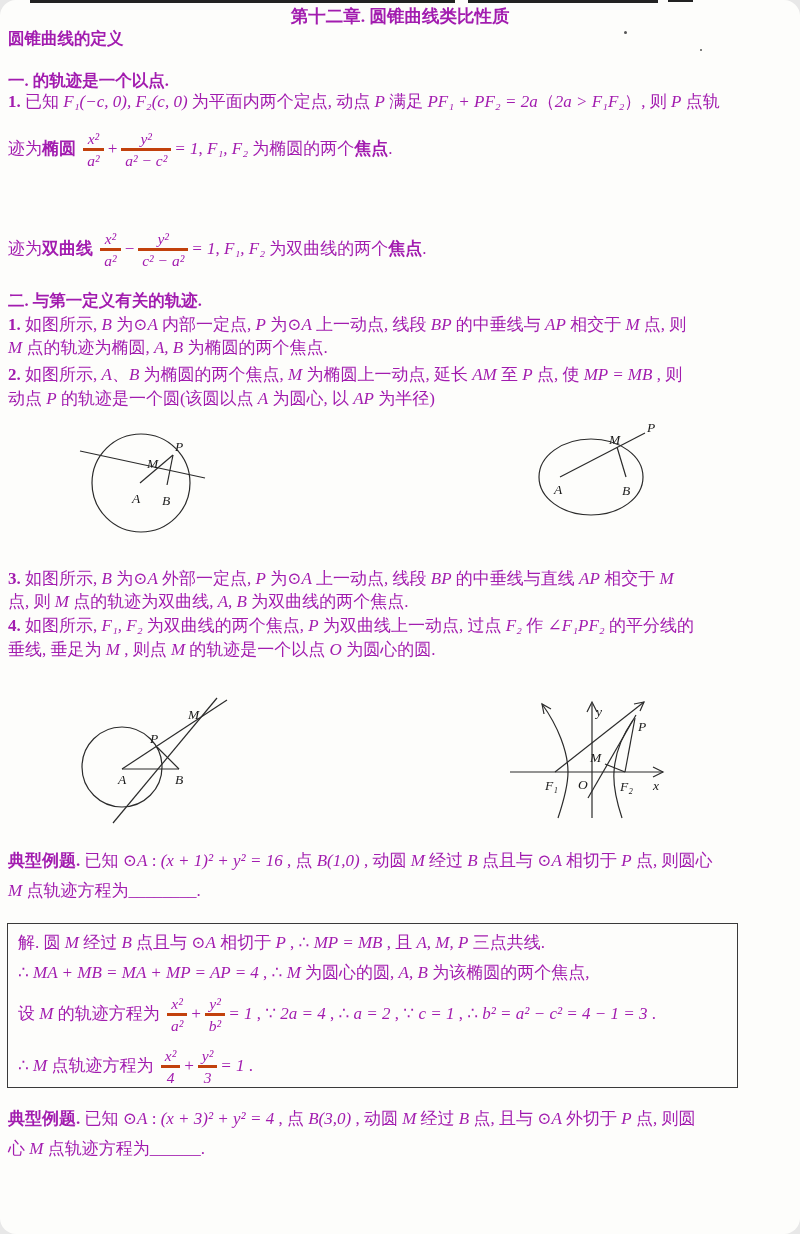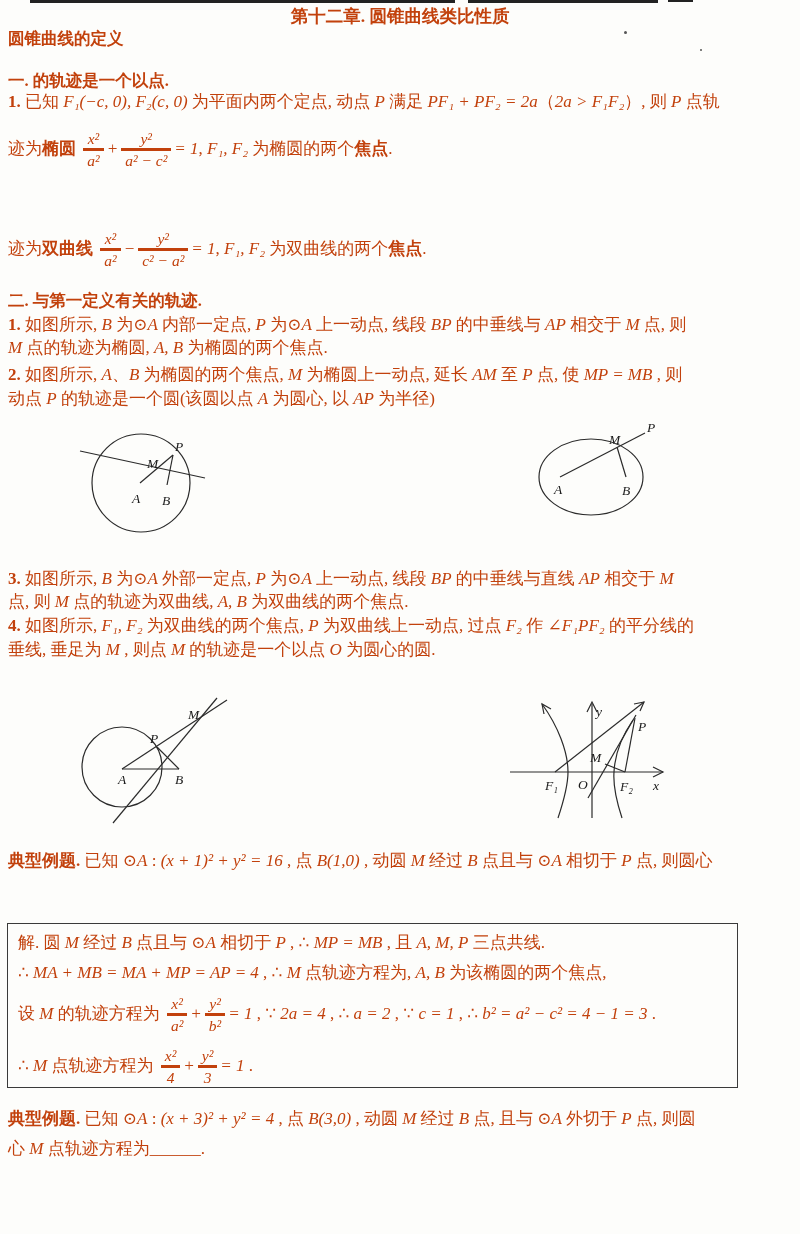--- a/index.html
+++ b/index.html
@@ -4,8 +4,8 @@
 <style>
   html,body{margin:0;padding:0;background:#e8e8e8;}
   .page{position:relative;width:800px;height:1234px;background:#fdfdfb;
-        font-family:"Liberation Serif","DejaVu Serif",serif;color:#c2410c;
-        overflow:hidden;margin:0 auto;}
+        font-family:"Liberation Serif","DejaVu Serif",serif;color:#a21caf;
+        overflow:hidden;margin:0 auto;border-radius:16px;}
   .line{position:absolute;left:8px;width:736px;font-size:17px;line-height:1.3;white-space:nowrap;}
   .b{font-weight:bold;}
   .mi{font-style:italic;}

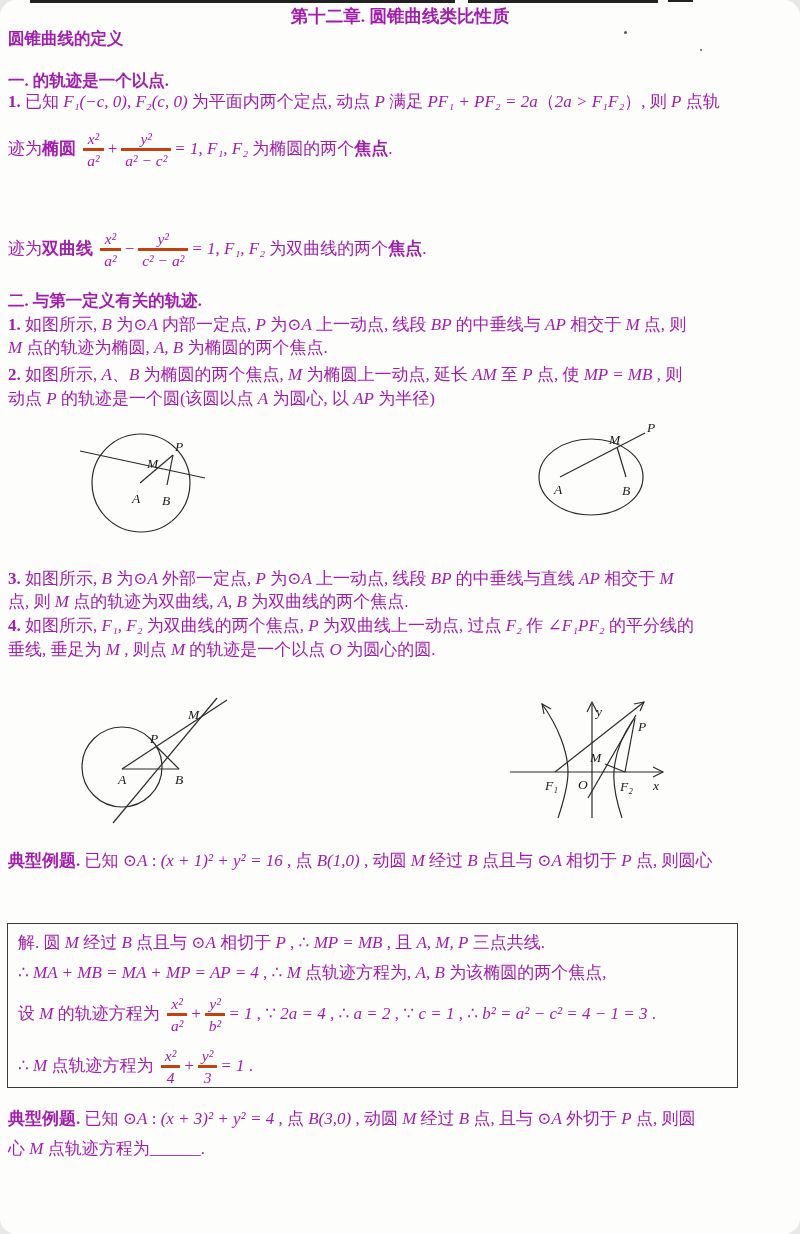--- a/index.html
+++ b/index.html
@@ -110,6 +110,7 @@
   </svg>
 
   <div class="line" style="top:850px;"><span class="b">典型例题. </span><span>已知 ⊙</span><span class="mi">A</span><span> : </span><span class="mi">(x + 1)² + y² = 16</span><span> , 点 </span><span class="mi">B(1,0)</span><span> , 动圆 </span><span class="mi">M</span><span> 经过 </span><span class="mi">B</span><span> 点且与 ⊙</span><span class="mi">A</span><span> 相切于 </span><span class="mi">P</span><span> 点, 则圆心</span></div>
+  <div class="line" style="top:880px;"><span class="mi">M</span><span> 点轨迹方程为</span><span>________.</span></div>
 
   <div class="solution-box">
     <div class="line" style="top:8px;"><span>解. 圆 </span><span class="mi">M</span><span> 经过 </span><span class="mi">B</span><span> 点且与 ⊙</span><span class="mi">A</span><span> 相切于 </span><span class="mi">P</span><span> , ∴ </span><span class="mi">MP = MB</span><span> , 且 </span><span class="mi">A, M, P</span><span> 三点共线.</span></div>

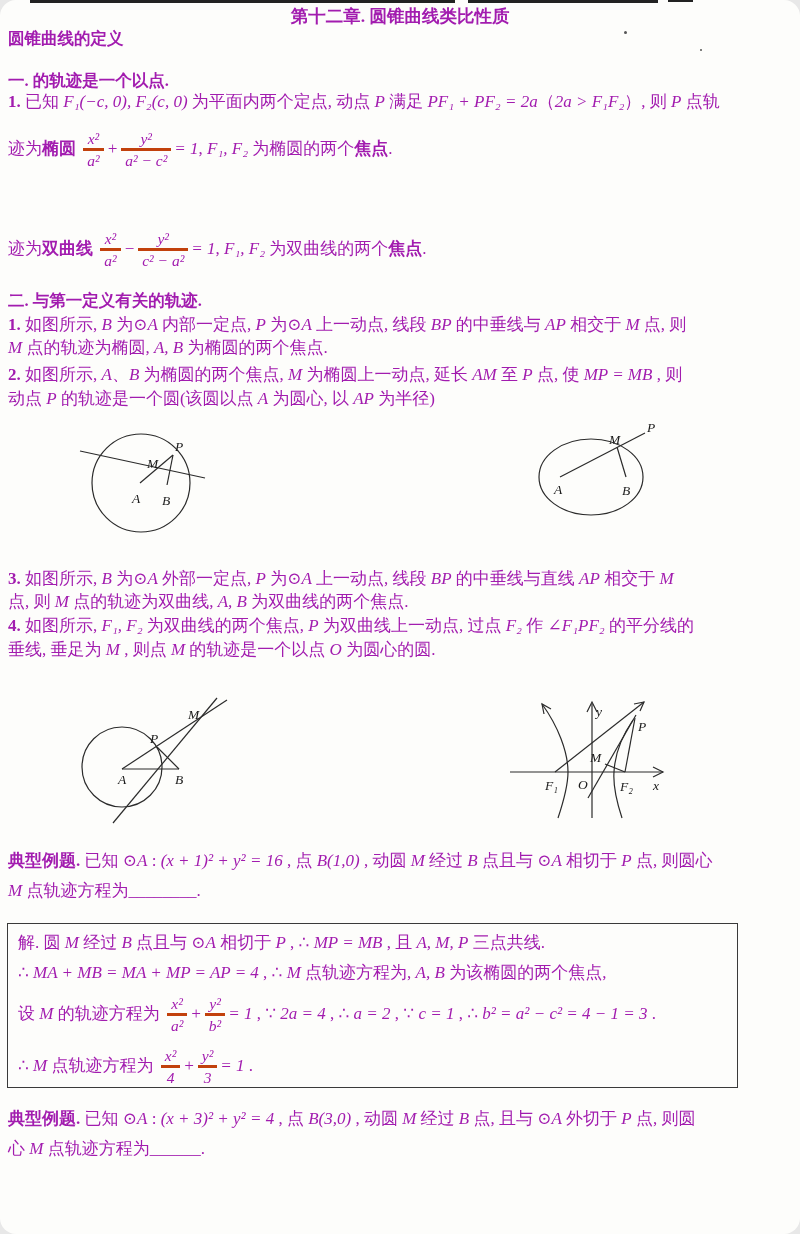--- a/index.html
+++ b/index.html
@@ -114,7 +114,7 @@
 
   <div class="solution-box">
     <div class="line" style="top:8px;"><span>解. 圆 </span><span class="mi">M</span><span> 经过 </span><span class="mi">B</span><span> 点且与 ⊙</span><span class="mi">A</span><span> 相切于 </span><span class="mi">P</span><span> , ∴ </span><span class="mi">MP = MB</span><span> , 且 </span><span class="mi">A, M, P</span><span> 三点共线.</span></div>
-    <div class="line" style="top:38px;"><span>∴ </span><span class="mi">MA + MB = MA + MP = AP = 4</span><span> , ∴ </span><span class="mi">M</span><span> 点轨迹方程为, </span><span class="mi">A, B</span><span> 为该椭圆的两个焦点,</span></div>
+    <div class="line" style="top:38px;"><span>∴ </span><span class="mi">MA + MB = MA + MP = AP = 4</span><span> , ∴ </span><span class="mi">M</span><span> 为圆心的圆, </span><span class="mi">A, B</span><span> 为该椭圆的两个焦点,</span></div>
     <div class="line" style="top:71px;"><span>设 </span><span class="mi">M</span><span> 的轨迹方程为 </span><span class="frac"><span class="num">x²</span><span class="den">a²</span></span><span class="mi">+</span><span class="frac"><span class="num">y²</span><span class="den">b²</span></span><span class="mi">= 1</span><span> , ∵ </span><span class="mi">2a = 4</span><span> , ∴ </span><span class="mi">a = 2</span><span> , ∵ </span><span class="mi">c = 1</span><span> , ∴ </span><span class="mi">b² = a² − c² = 4 − 1 = 3</span><span> .</span></div>
     <div class="line" style="top:123px;"><span>∴ </span><span class="mi">M</span><span> 点轨迹方程为 </span><span class="frac"><span class="num">x²</span><span class="den">4</span></span><span class="mi">+</span><span class="frac"><span class="num">y²</span><span class="den">3</span></span><span class="mi">= 1</span><span> .</span></div>
   </div>

